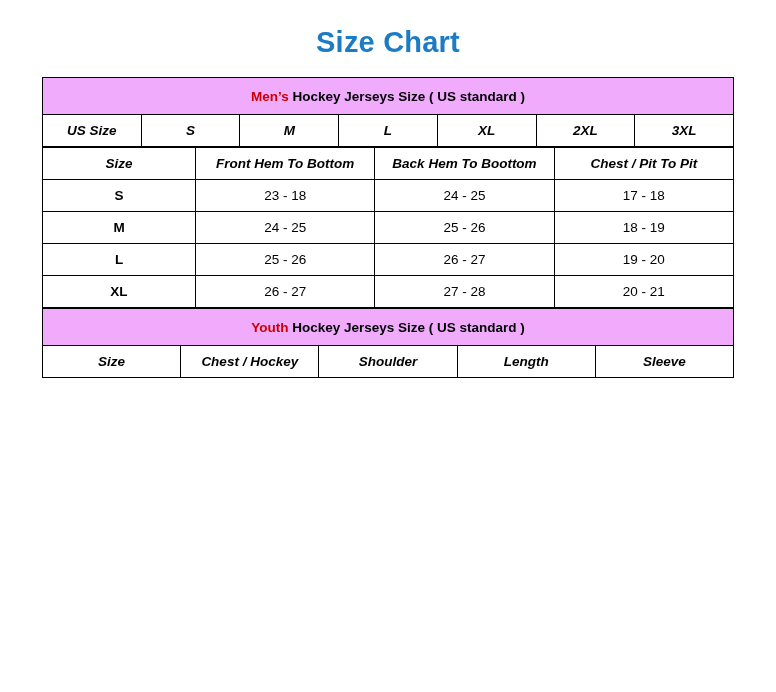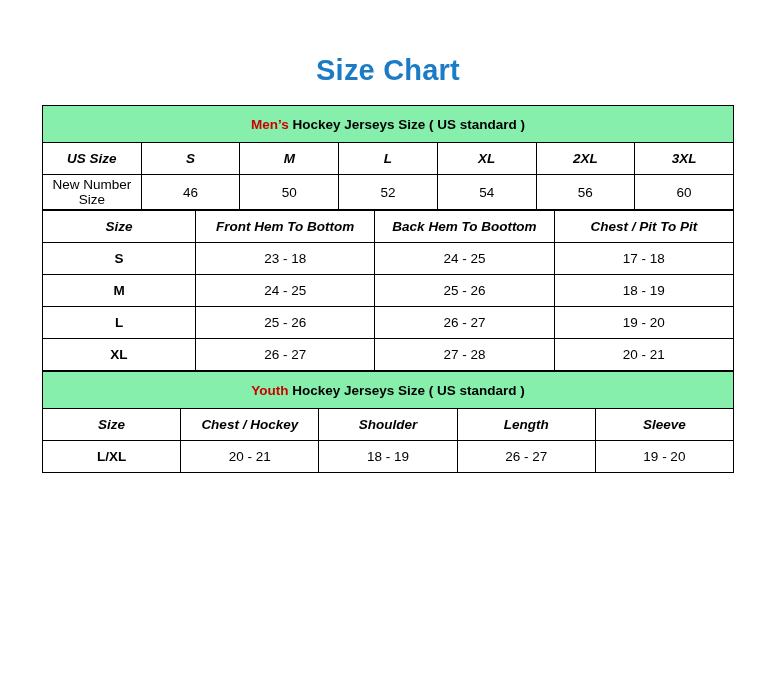--- a/index.html
+++ b/index.html
@@ -24,7 +24,7 @@
     color: #1b7bc4;
     font-size: 29px;
     font-weight: bold;
-    padding-top: 54px;
+    padding-top: 26px;
     padding-bottom: 18px;
     letter-spacing: 0.2px;
   }

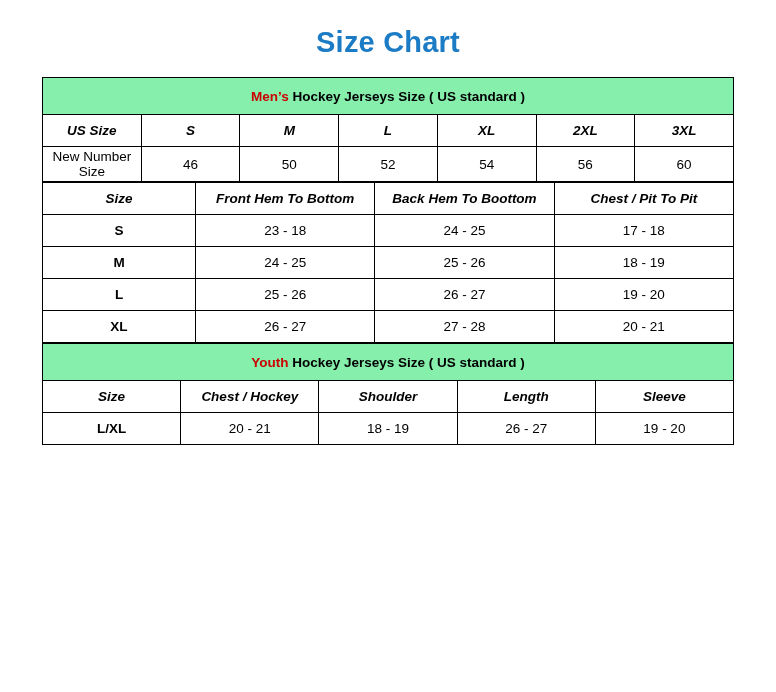--- a/index.html
+++ b/index.html
@@ -46,7 +46,7 @@
     vertical-align: middle;
   }
   .section-head {
-    background: #86efac;
+    background: #f0abfc;
     font-weight: bold;
     font-size: 14.5px;
     height: 32px !important;

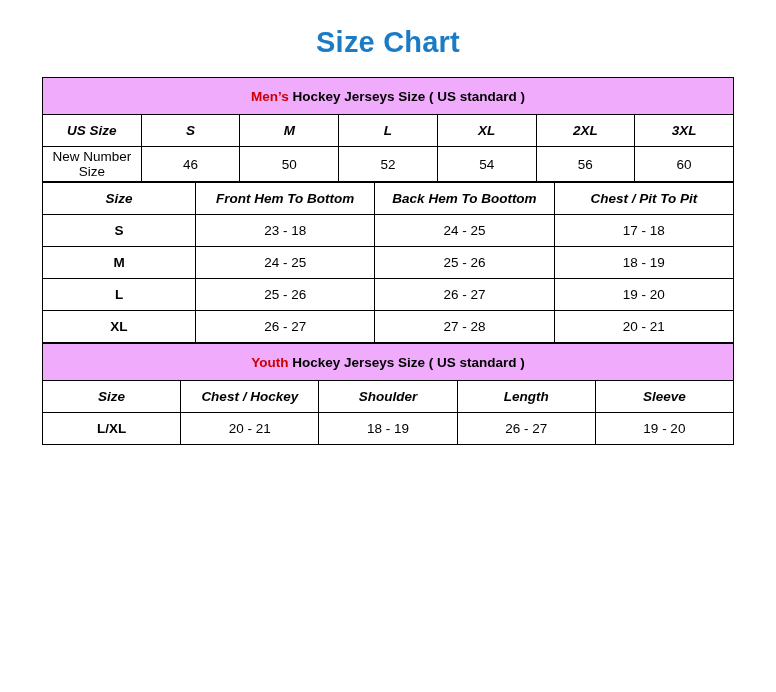--- a/index.html
+++ b/index.html
@@ -88,15 +88,6 @@
           <td class="hdr">2XL</td>
           <td class="hdr">3XL</td>
         </tr>
-        <tr>
-          <td class="rowlabel">New Number Size</td>
-          <td>46</td>
-          <td>50</td>
-          <td>52</td>
-          <td>54</td>
-          <td>56</td>
-          <td>60</td>
-        </tr>
       </tbody>
     </table>
 

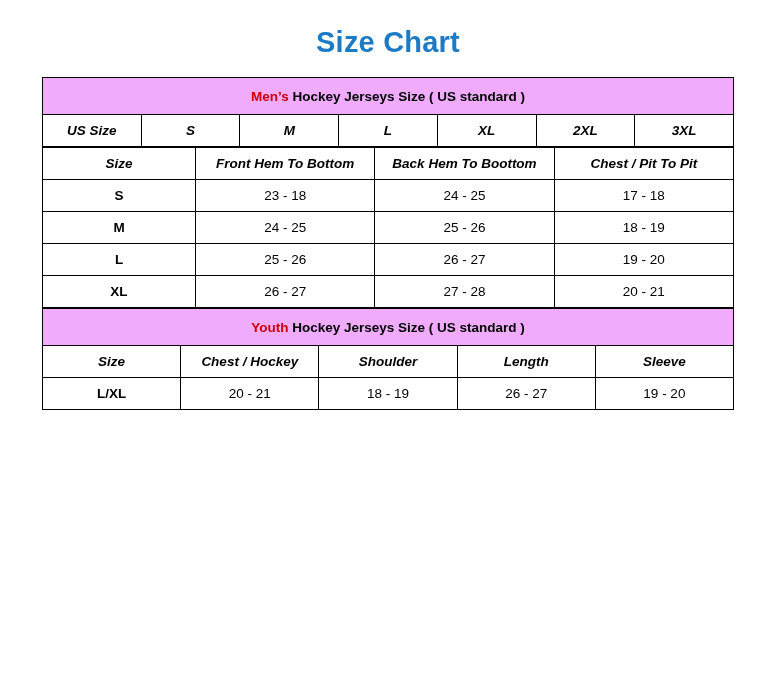--- a/index.html
+++ b/index.html
@@ -138,13 +138,6 @@
           <td class="hdr">Length</td>
           <td class="hdr">Sleeve</td>
         </tr>
-        <tr>
-          <td class="bold-cell">L/XL</td>
-          <td>20 - 21</td>
-          <td>18 - 19</td>
-          <td>26 - 27</td>
-          <td>19 - 20</td>
-        </tr>
       </tbody>
     </table>
 

